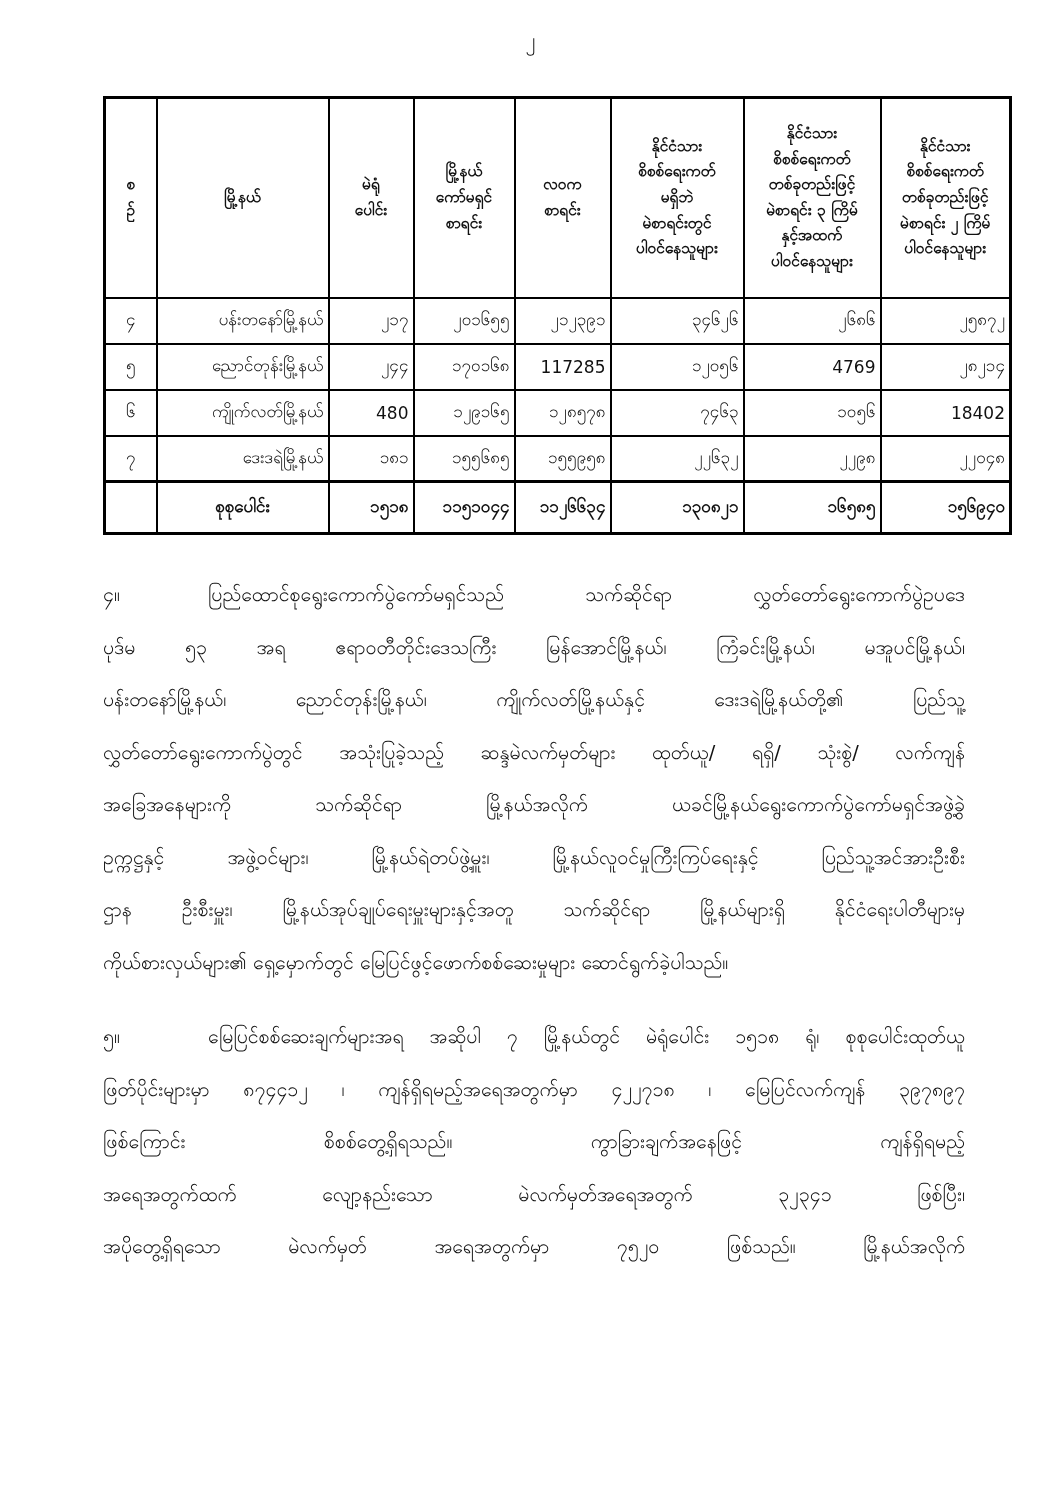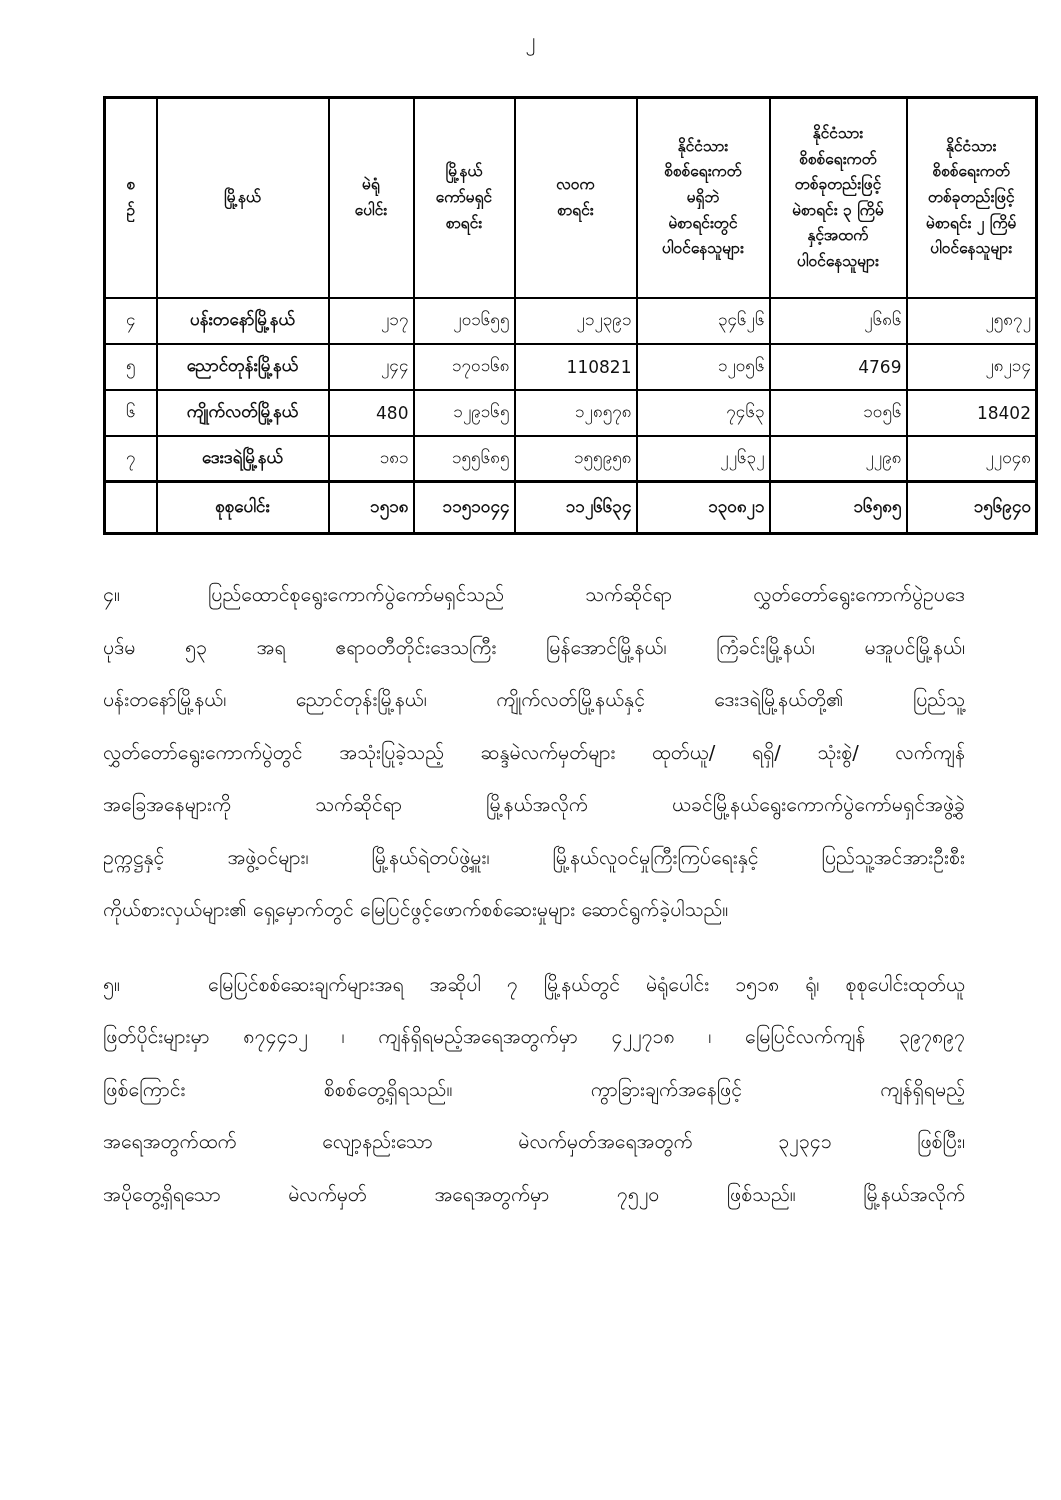--- a/index.html
+++ b/index.html
@@ -50,7 +50,7 @@
   .col2{width:172px;}
   .col3{width:85px;}
   .col4{width:101px;}
-  .col5{width:122px;}
+  .col5{width:96px;}
   .col6{width:133px;}
   .col7{width:137px;}
   .col8{width:130px;}

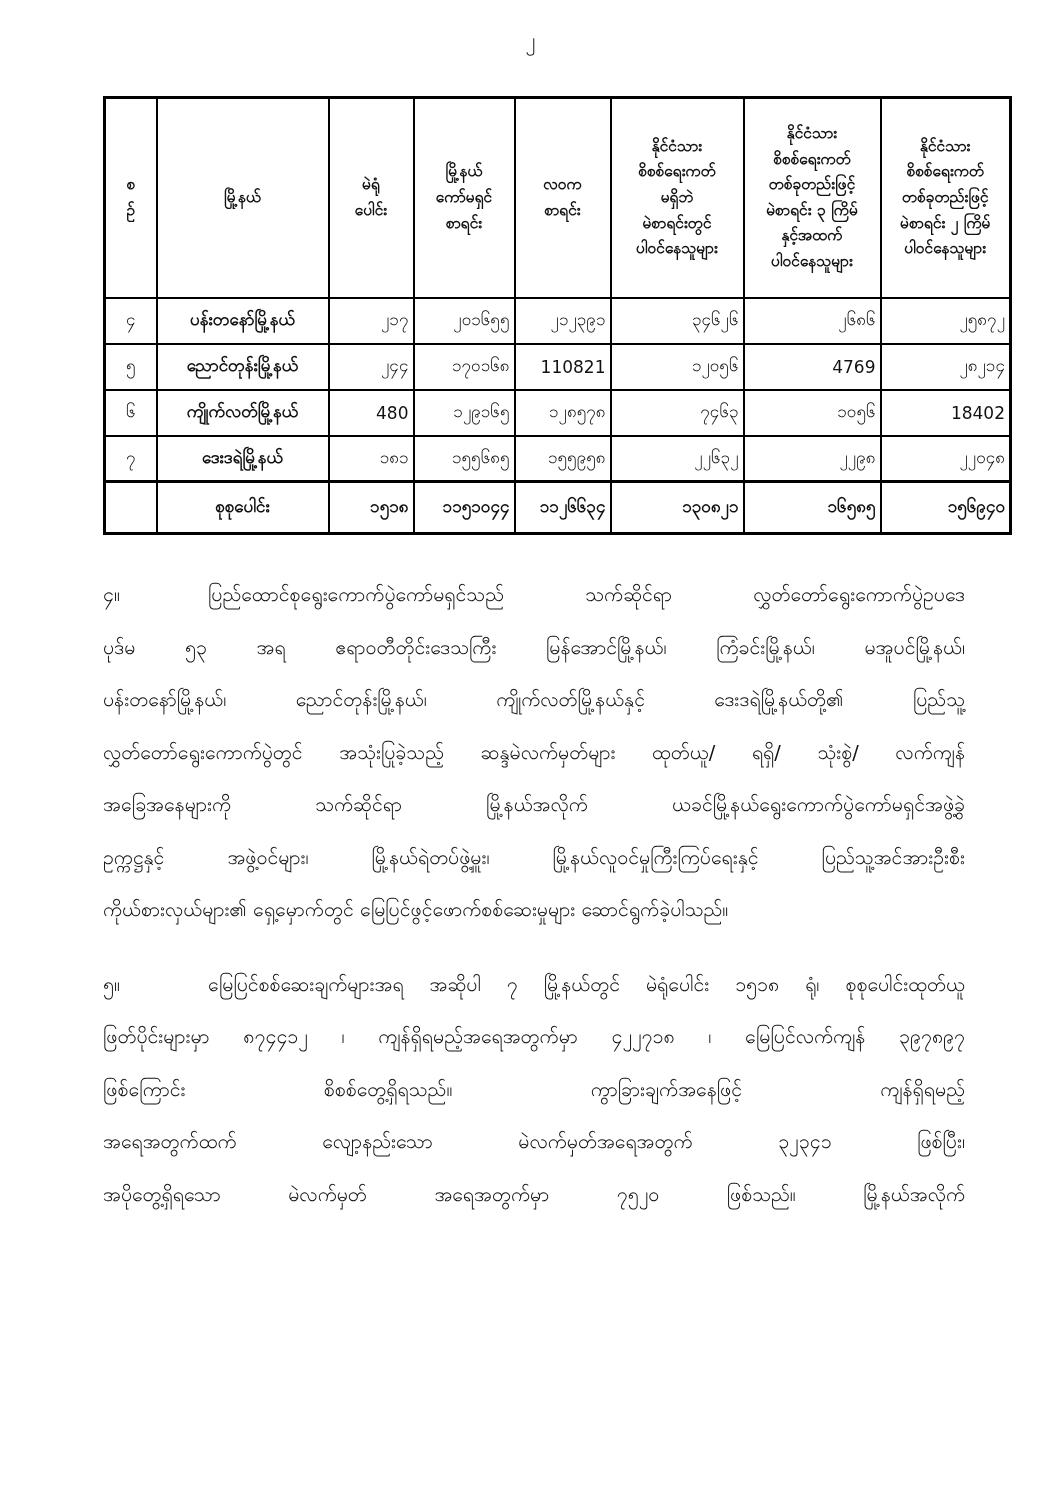--- a/index.html
+++ b/index.html
@@ -55,7 +55,7 @@
   .col7{width:137px;}
   .col8{width:130px;}
   td.col1{text-align:center;}
-  td.col2{text-align:center;padding-left:10px;font-weight:bold;}
+  td.col2{text-align:right;padding-left:10px;}
   td.col3,td.col4,td.col5,td.col6,td.col7,td.col8{text-align:right;padding-right:12px;}
   tr.total-row td{
     font-weight:700;

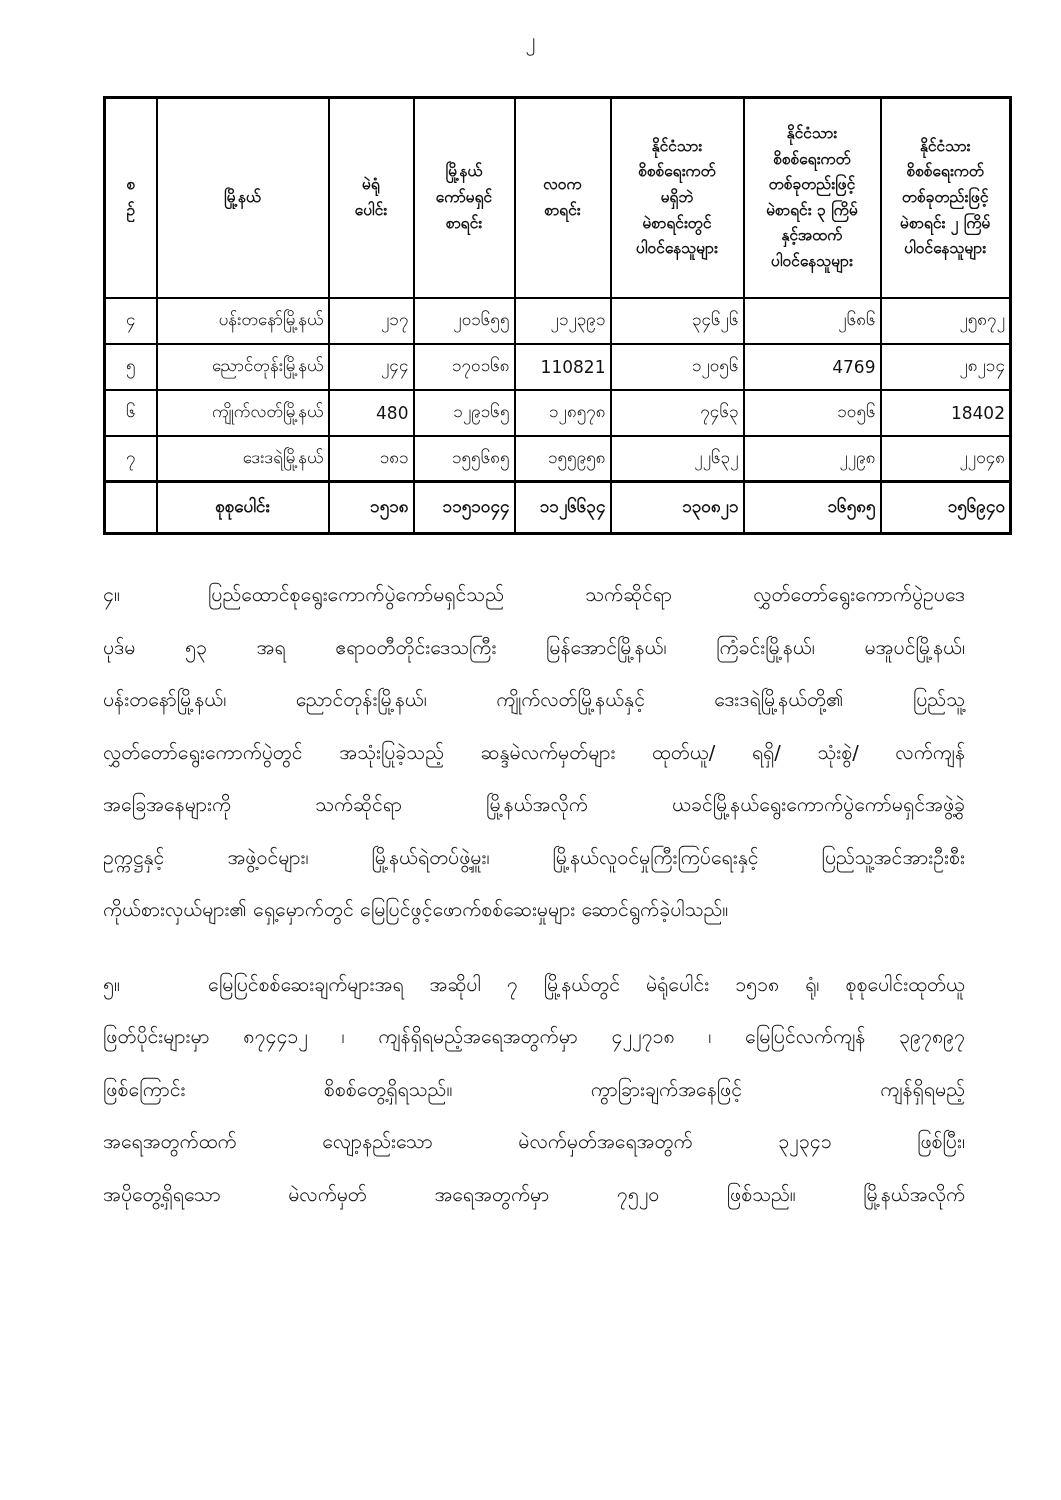--- a/index.html
+++ b/index.html
@@ -139,7 +139,7 @@
           <td class="col2">ညောင်တုန်းမြို့နယ်</td>
           <td class="col3">၂၄၄</td>
           <td class="col4">၁၇၀၁၆၈</td>
-          <td class="col5">110821</td>
+          <td class="col5">117285</td>
           <td class="col6">၁၂၀၅၆</td>
           <td class="col7">4769</td>
           <td class="col8">၂၈၂၁၄</td>

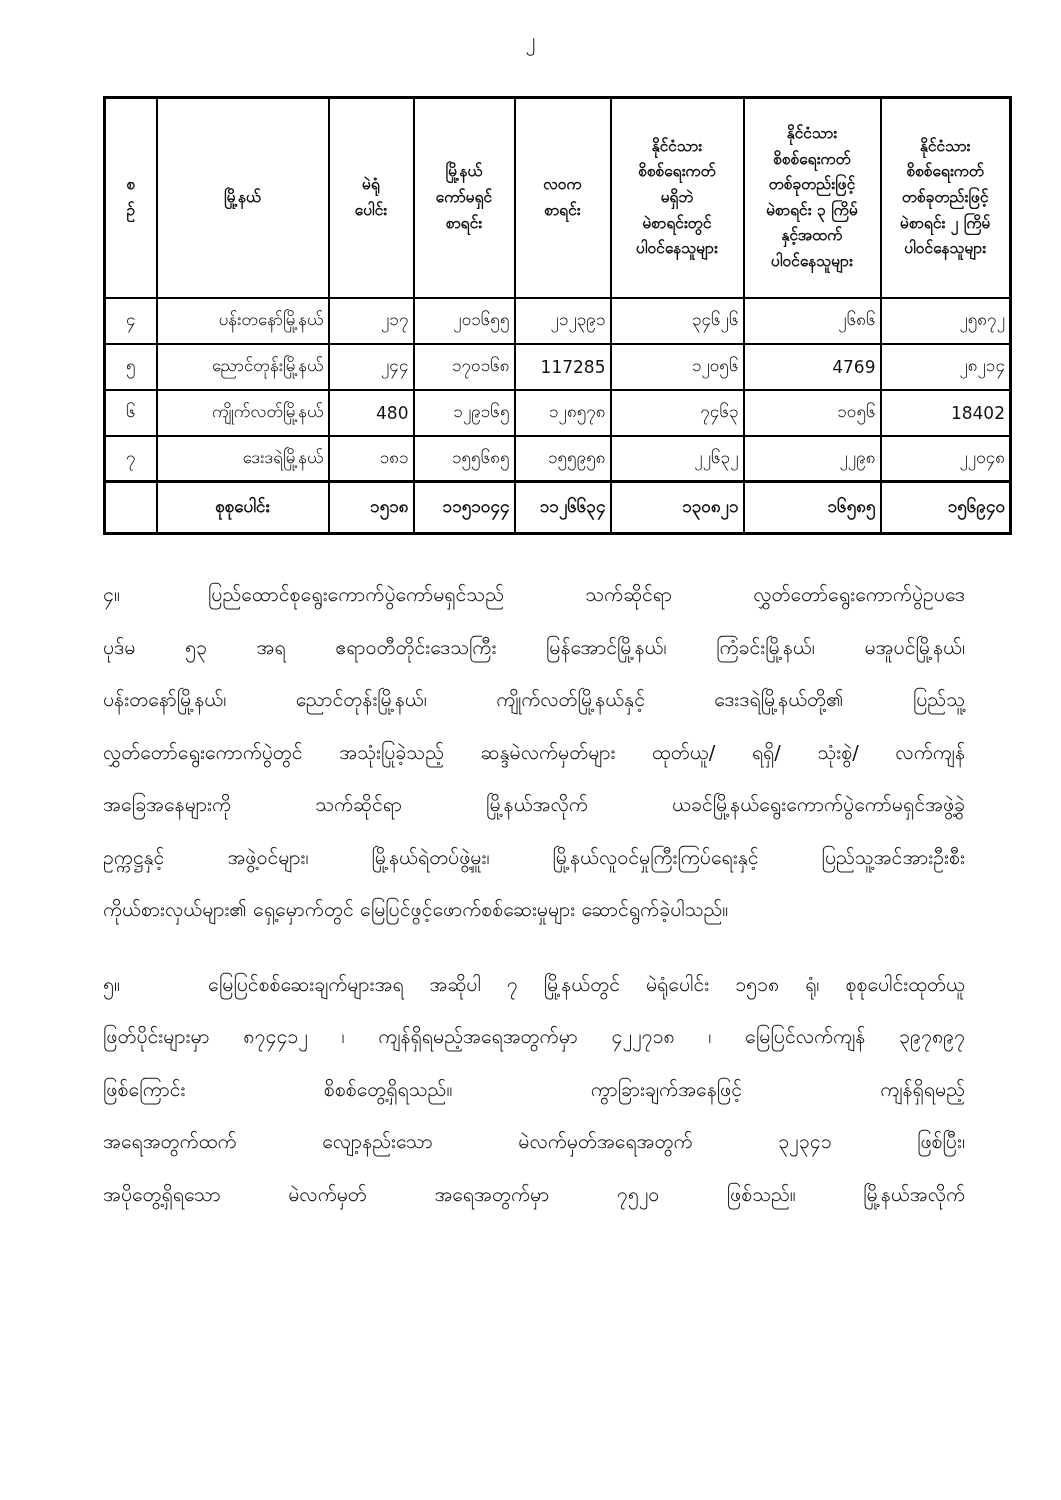--- a/index.html
+++ b/index.html
@@ -188,6 +188,7 @@
         <div class="line">လွှတ်တော်ရွေးကောက်ပွဲတွင် အသုံးပြုခဲ့သည့် ဆန္ဒမဲလက်မှတ်များ ထုတ်ယူ/ ရရှိ/ သုံးစွဲ/ လက်ကျန်</div>
         <div class="line">အခြေအနေများကို သက်ဆိုင်ရာ မြို့နယ်အလိုက် ယခင်မြို့နယ်ရွေးကောက်ပွဲကော်မရှင်အဖွဲ့ခွဲ</div>
         <div class="line">ဥက္ကဋ္ဌနှင့် အဖွဲ့ဝင်များ၊ မြို့နယ်ရဲတပ်ဖွဲ့မှူး၊ မြို့နယ်လူဝင်မှုကြီးကြပ်ရေးနှင့် ပြည်သူ့အင်အားဦးစီး</div>
+        <div class="line">ဌာန ဦးစီးမှူး၊ မြို့နယ်အုပ်ချုပ်ရေးမှူးများနှင့်အတူ သက်ဆိုင်ရာ မြို့နယ်များရှိ နိုင်ငံရေးပါတီများမှ</div>
         <div class="line no-justify">ကိုယ်စားလှယ်များ၏ ရှေ့မှောက်တွင် မြေပြင်ဖွင့်ဖောက်စစ်ဆေးမှုများ ဆောင်ရွက်ခဲ့ပါသည်။</div>
       </div>
       <div class="paragraph">

